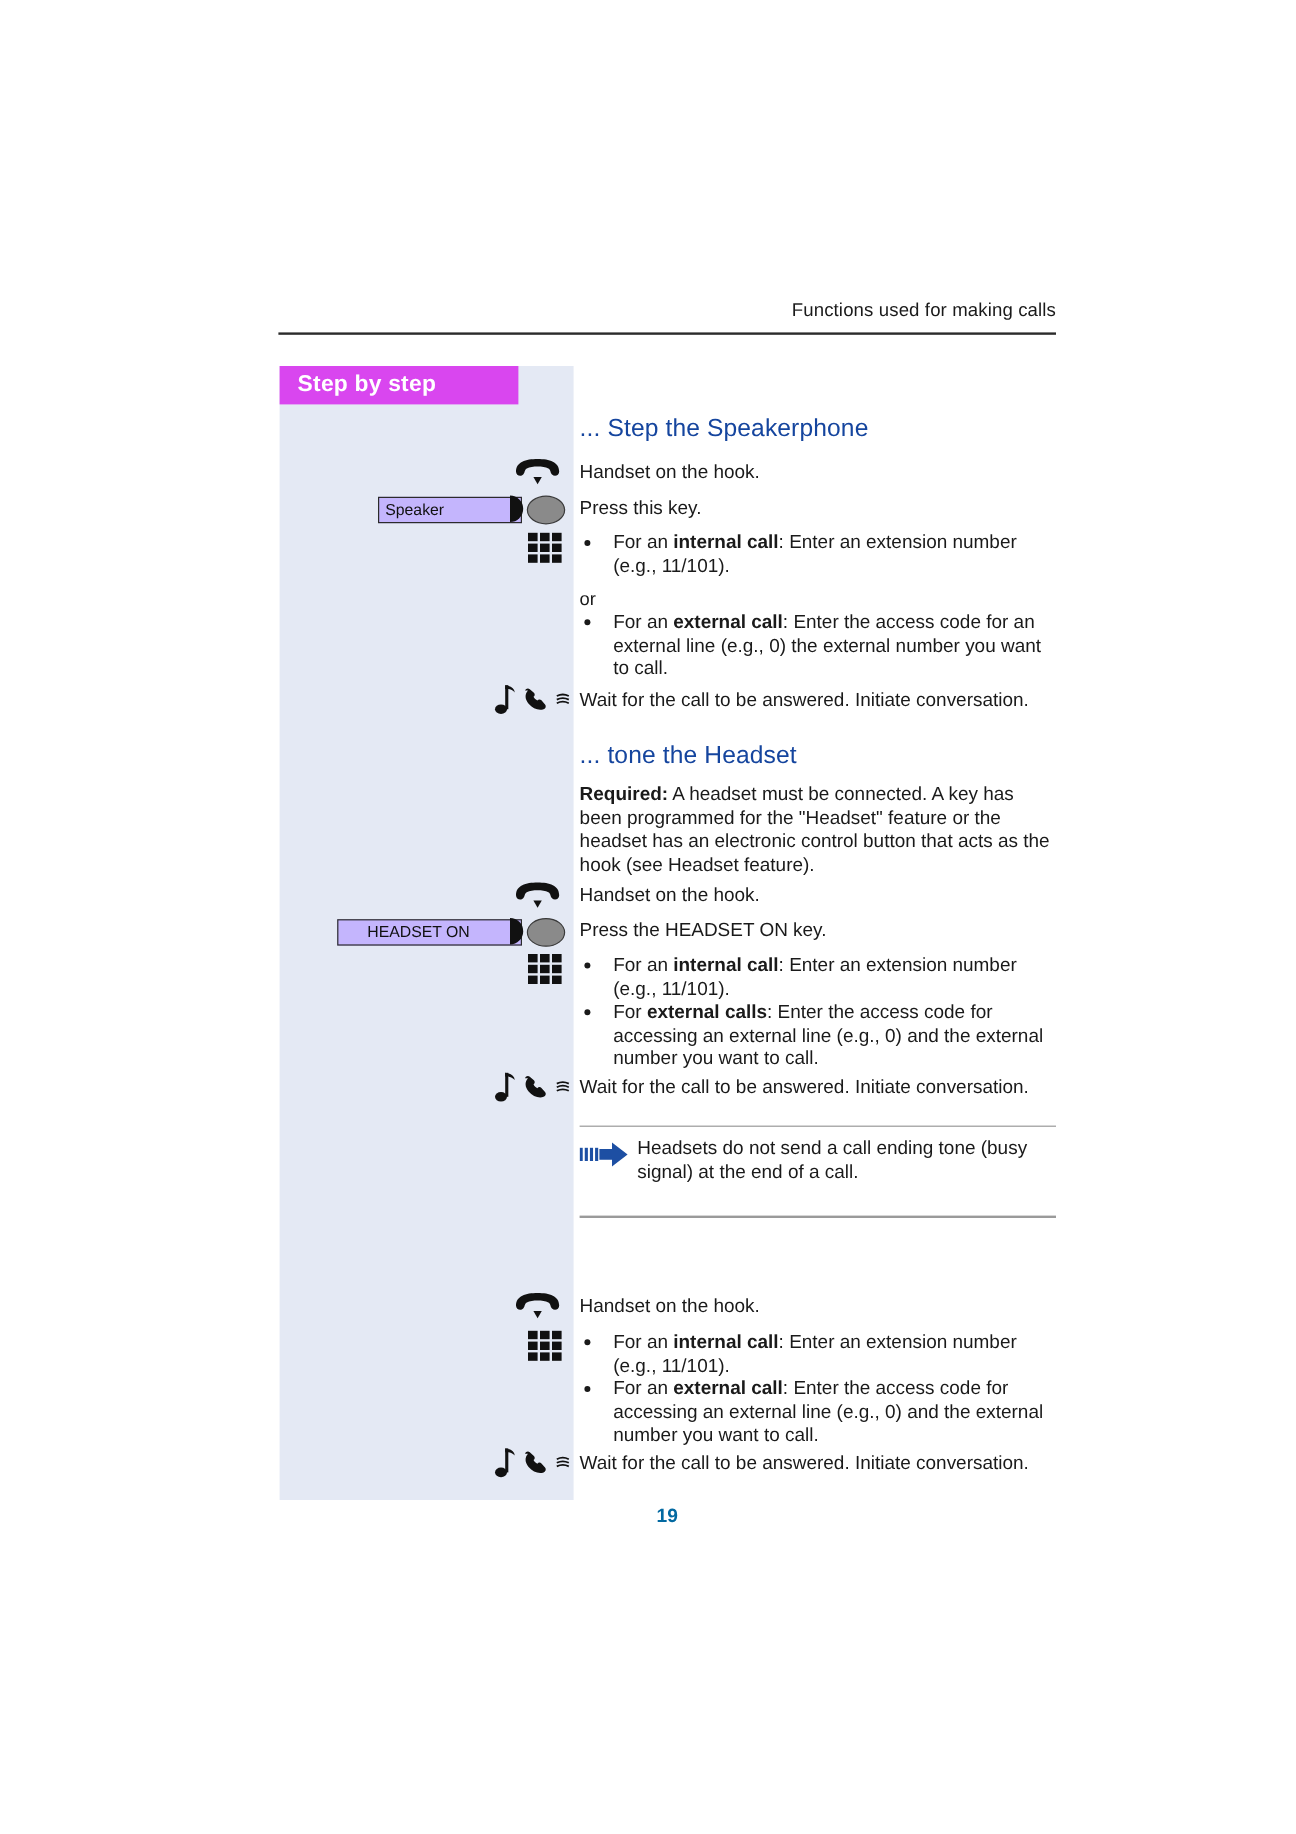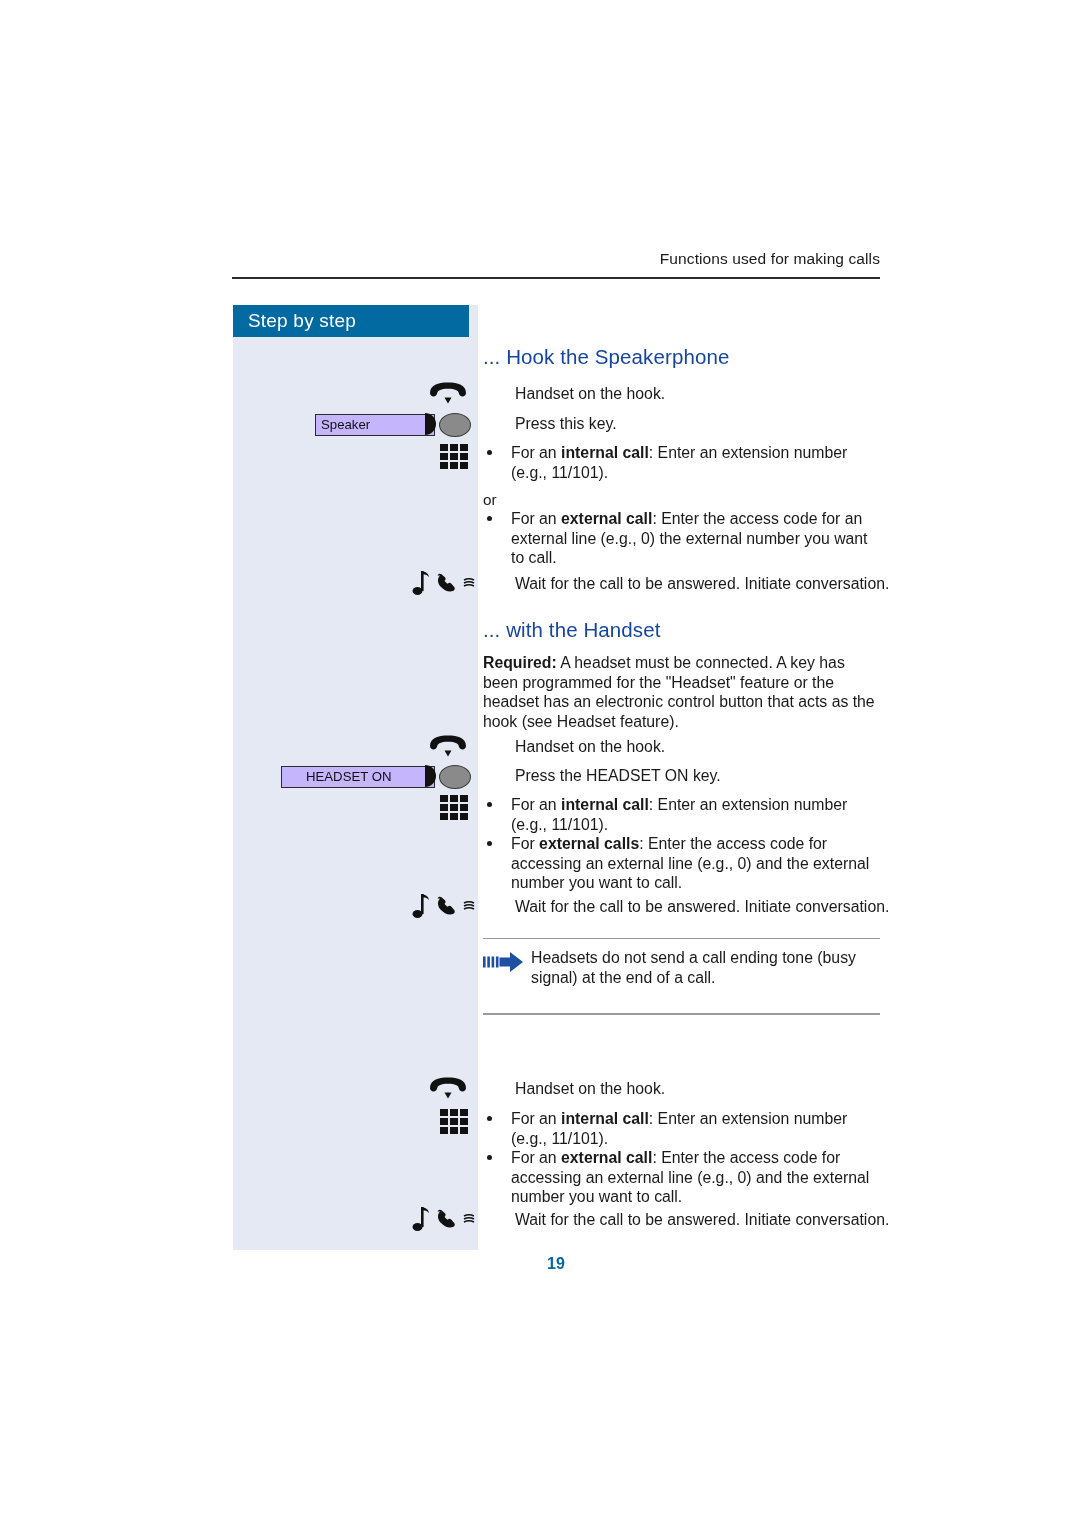--- a/index.html
+++ b/index.html
@@ -56,15 +56,16 @@
     position: absolute;
     left: 233px;
     top: 305px;
-    width: 236px;
+    width: 199px;
     height: 32px;
-    background: #0369a1;
+    background: #d946ef;
     color: #ffffff;
     font-size: 19px;
     line-height: 32px;
     padding-left: 15px;
     box-sizing: border-box;
     letter-spacing: 0.2px;
+    font-weight: bold;
   }
 
   h2.section {

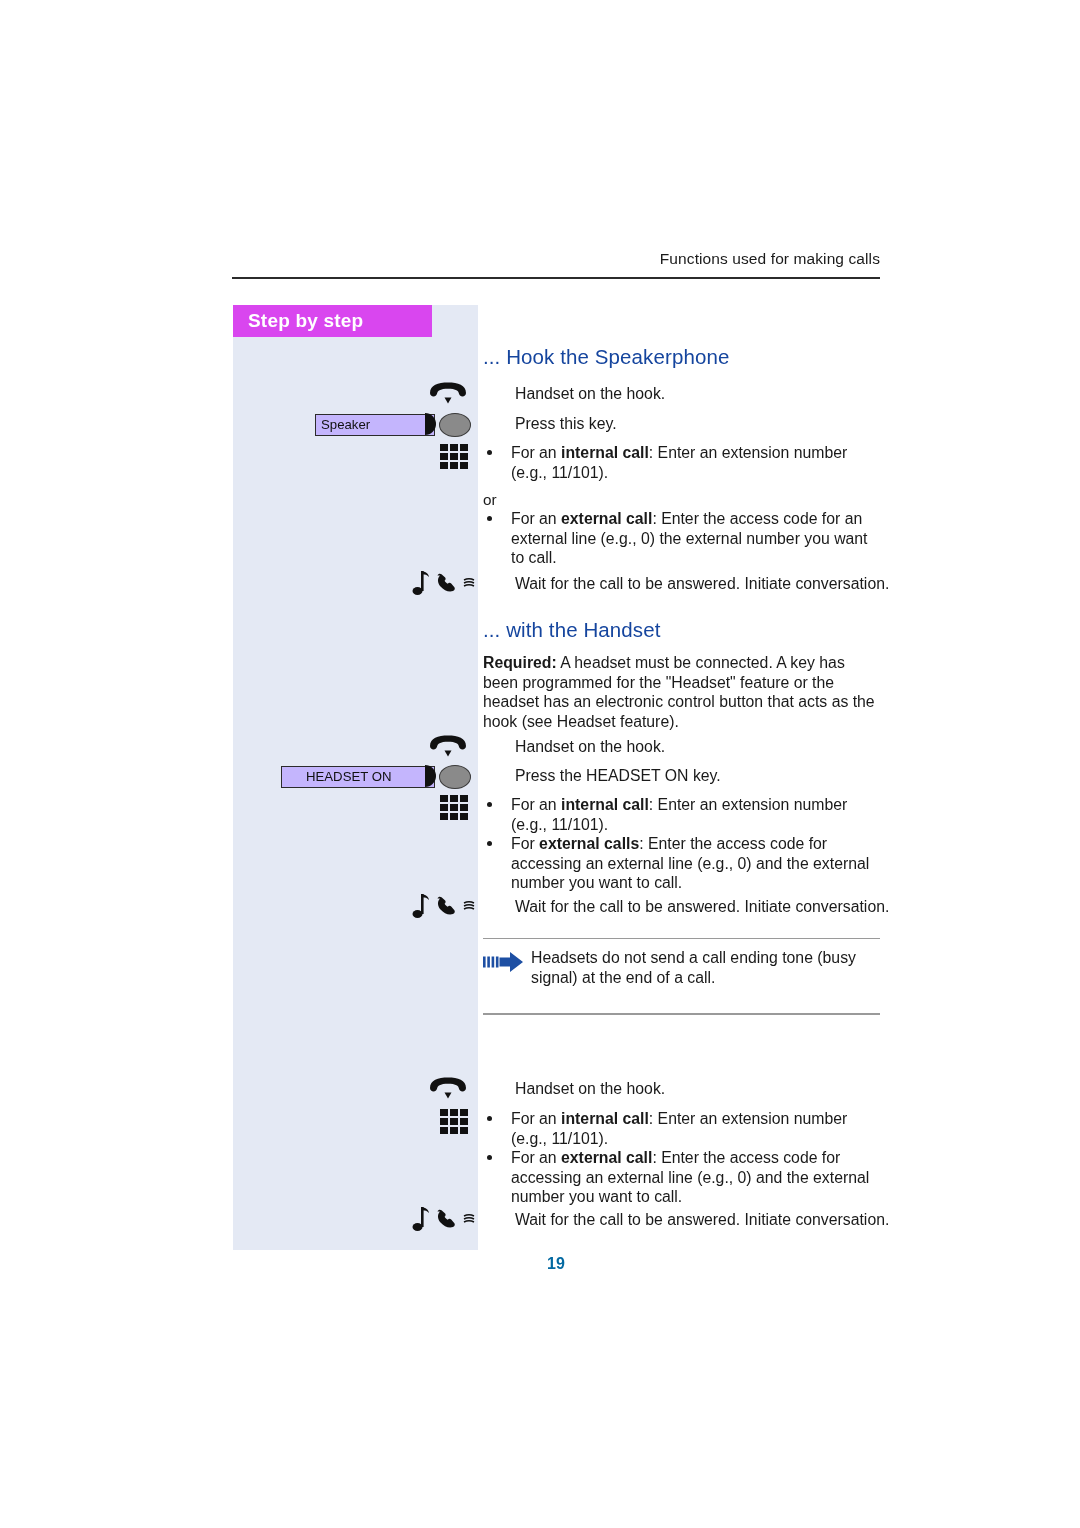--- a/index.html
+++ b/index.html
@@ -206,7 +206,7 @@
   <div class="sidebar"></div>
   <div class="sidebar-title">Step by step</div>
 
-  <h2 class="section" style="position:absolute; left:483px; top:345px;">... Hook the Speakerphone</h2>
+  <h2 class="section" style="position:absolute; left:483px; top:345px;">... Step the Speakerphone</h2>
 
   <div class="gut-icon" style="left:428px; top:382px;">
     <svg width="40" height="24" viewBox="0 0 40 24">

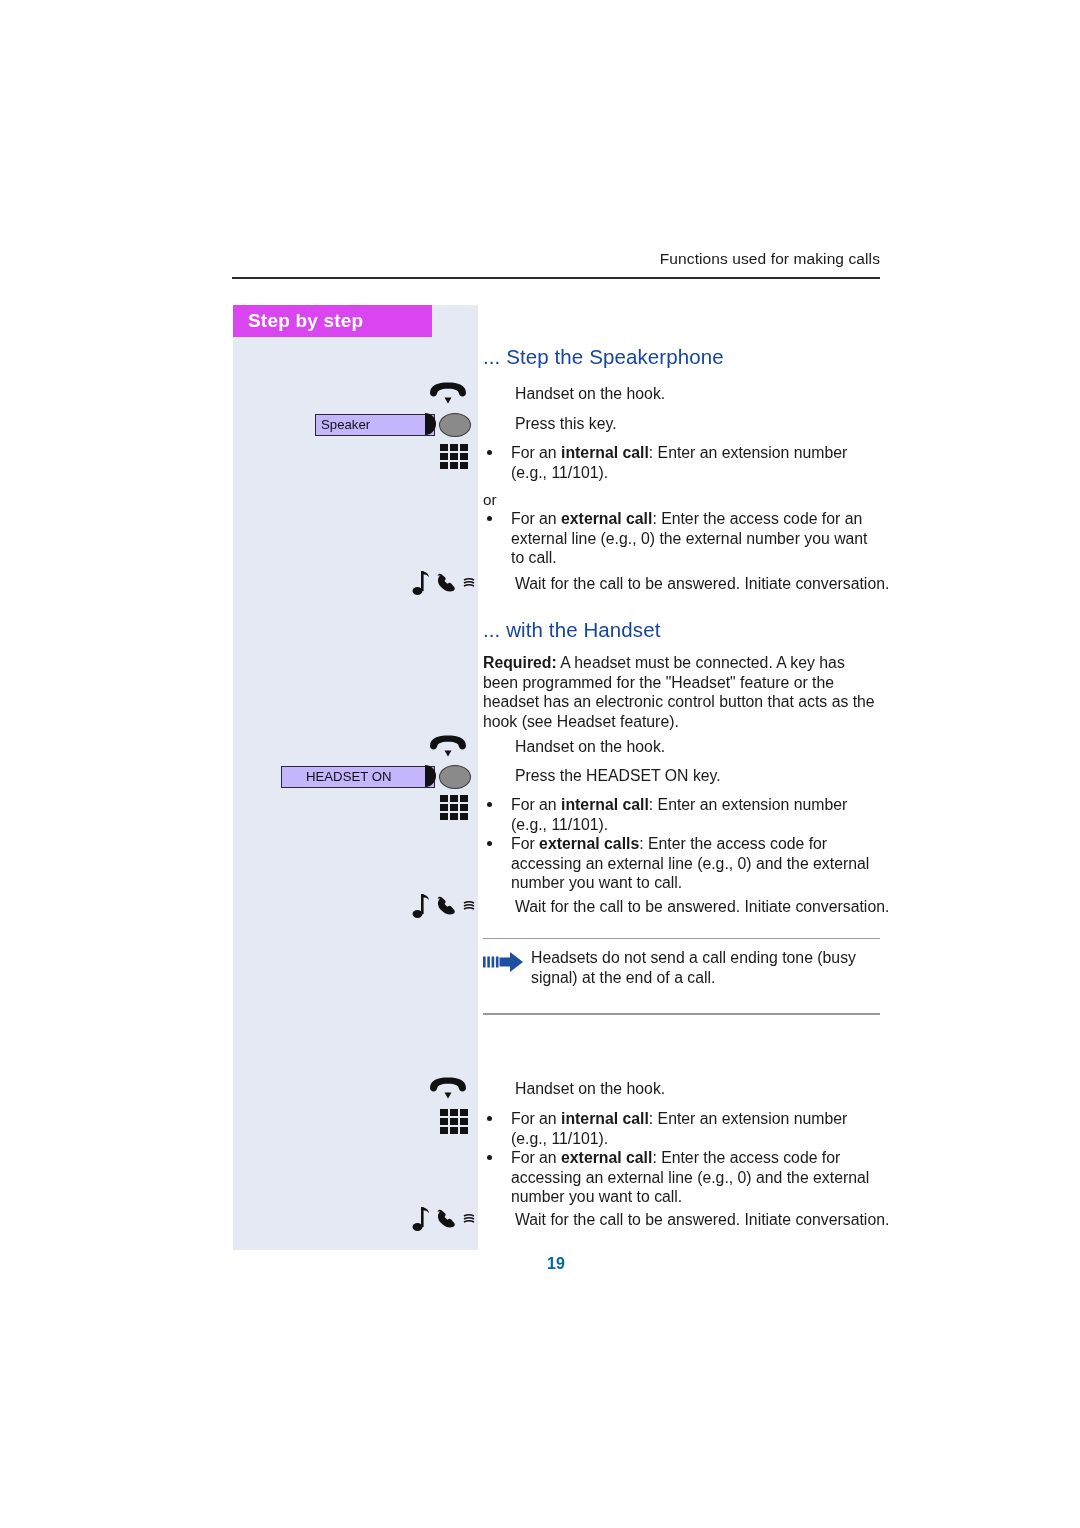--- a/index.html
+++ b/index.html
@@ -84,7 +84,7 @@
   }
   .body-text b { font-weight: bold; }
 
-  .row { position: absolute; margin-left: 32px; }
+  .row { position: absolute; }
 
   
   ul.bullets {

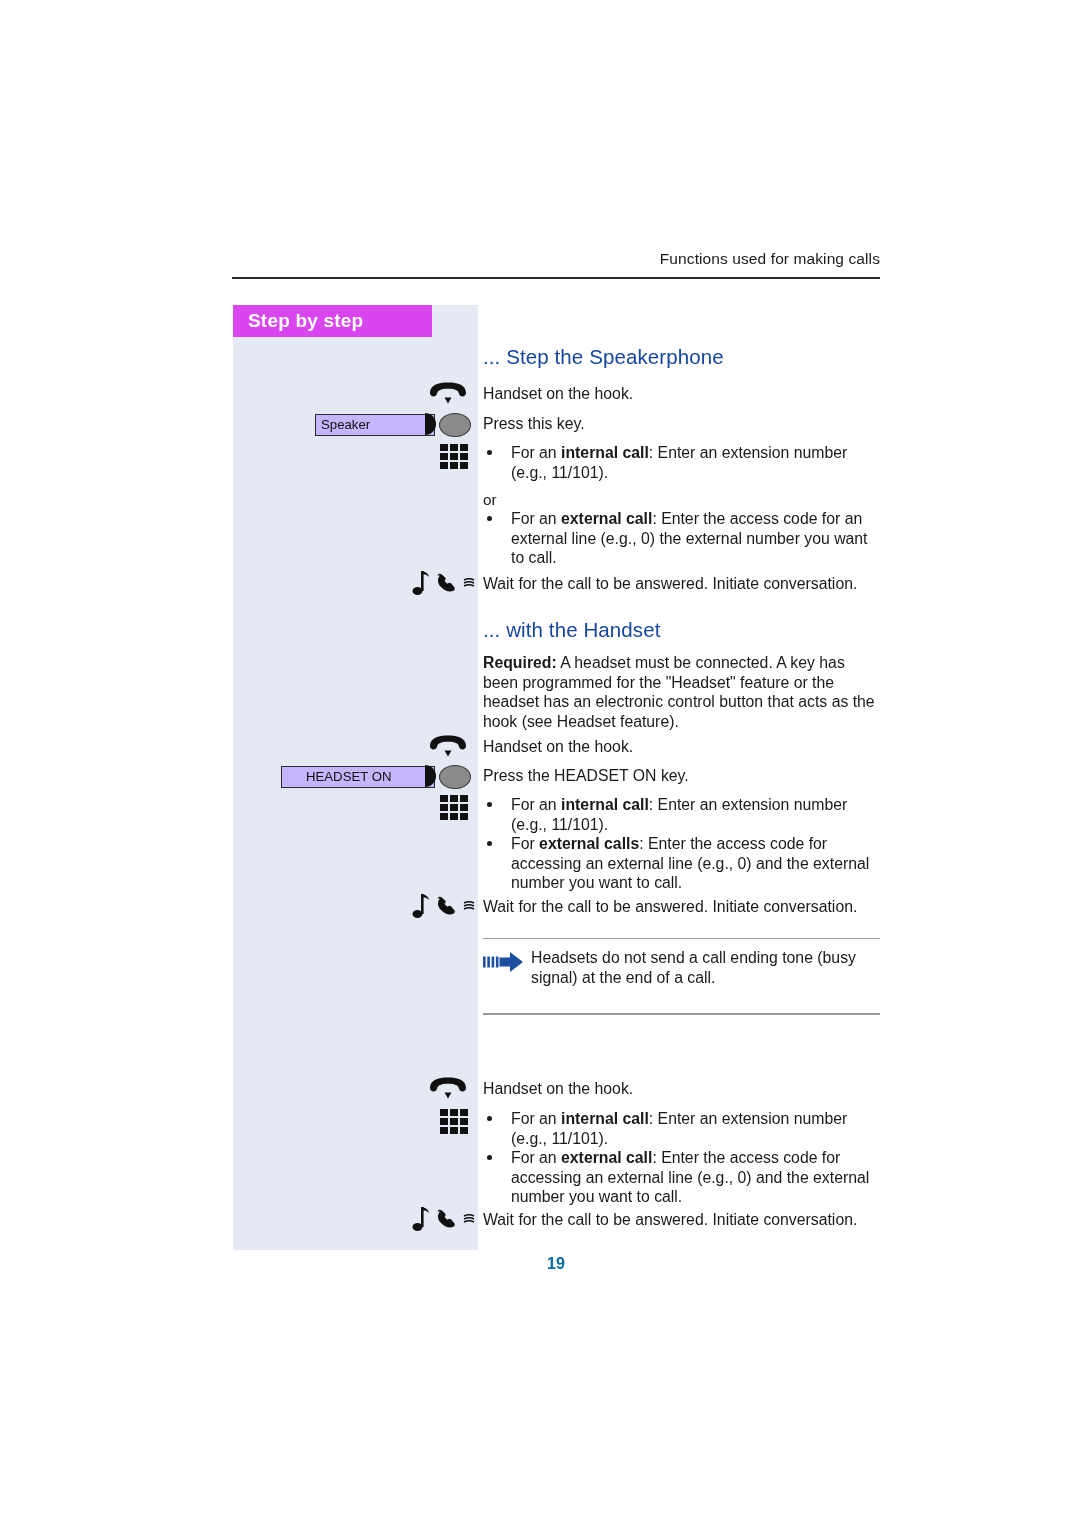--- a/index.html
+++ b/index.html
@@ -268,7 +268,7 @@
   </div>
   <div class="body-text row" style="left:483px; top:574px;">Wait for the call to be answered. Initiate conversation.</div>
 
-  <h2 class="section" style="position:absolute; left:483px; top:618px;">... with the Handset</h2>
+  <h2 class="section" style="position:absolute; left:483px; top:618px;">... tone the Headset</h2>
 
   <div class="body-text" style="position:absolute; left:483px; top:653px; width:400px;">
     <b>Required:</b><span> A headset must be connected. A key has been programmed for the "Headset" feature or the headset has an electronic control button that acts as the hook (see Headset feature).</span>

